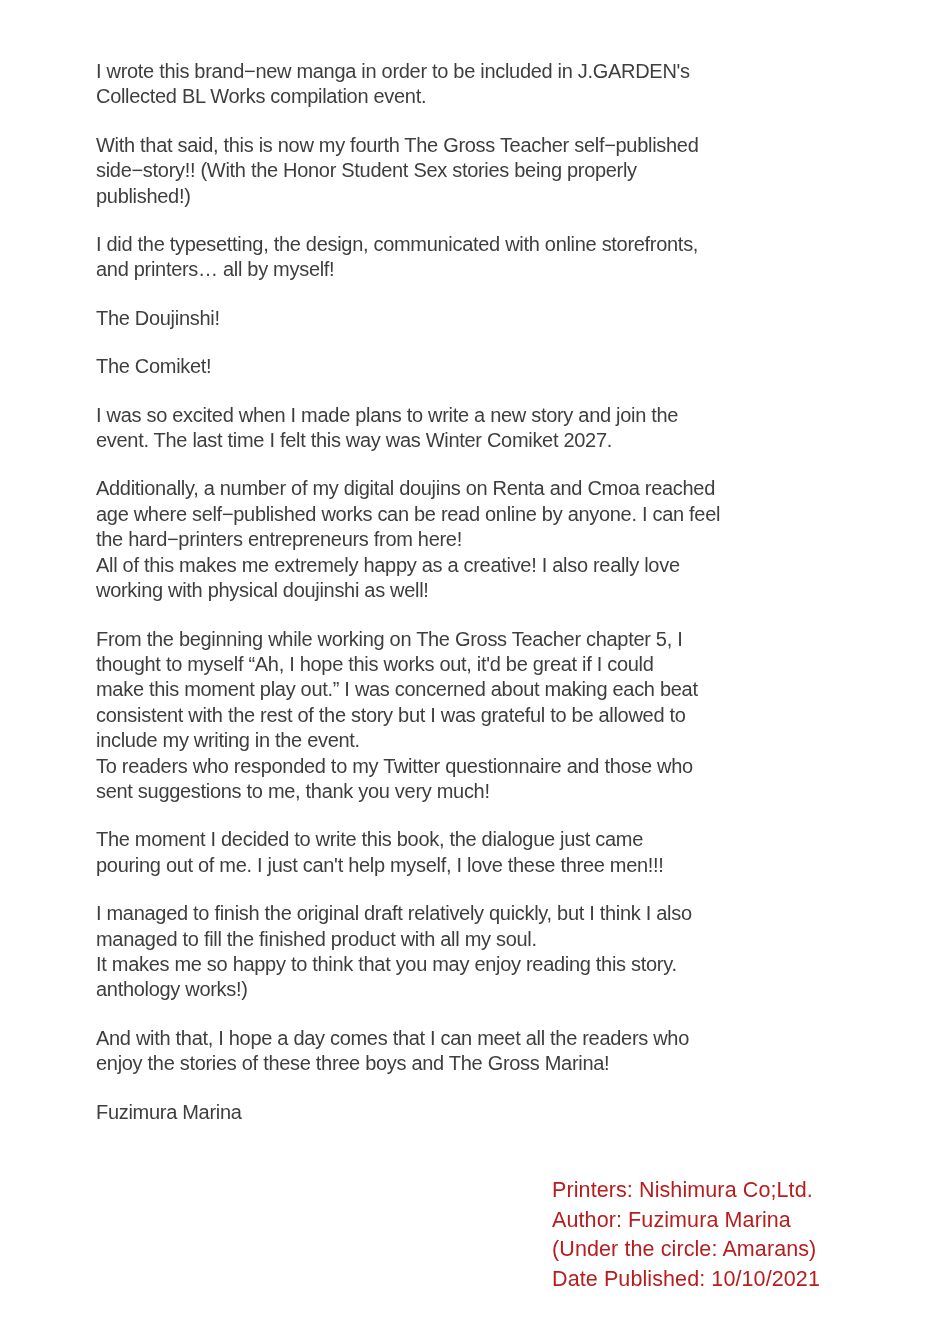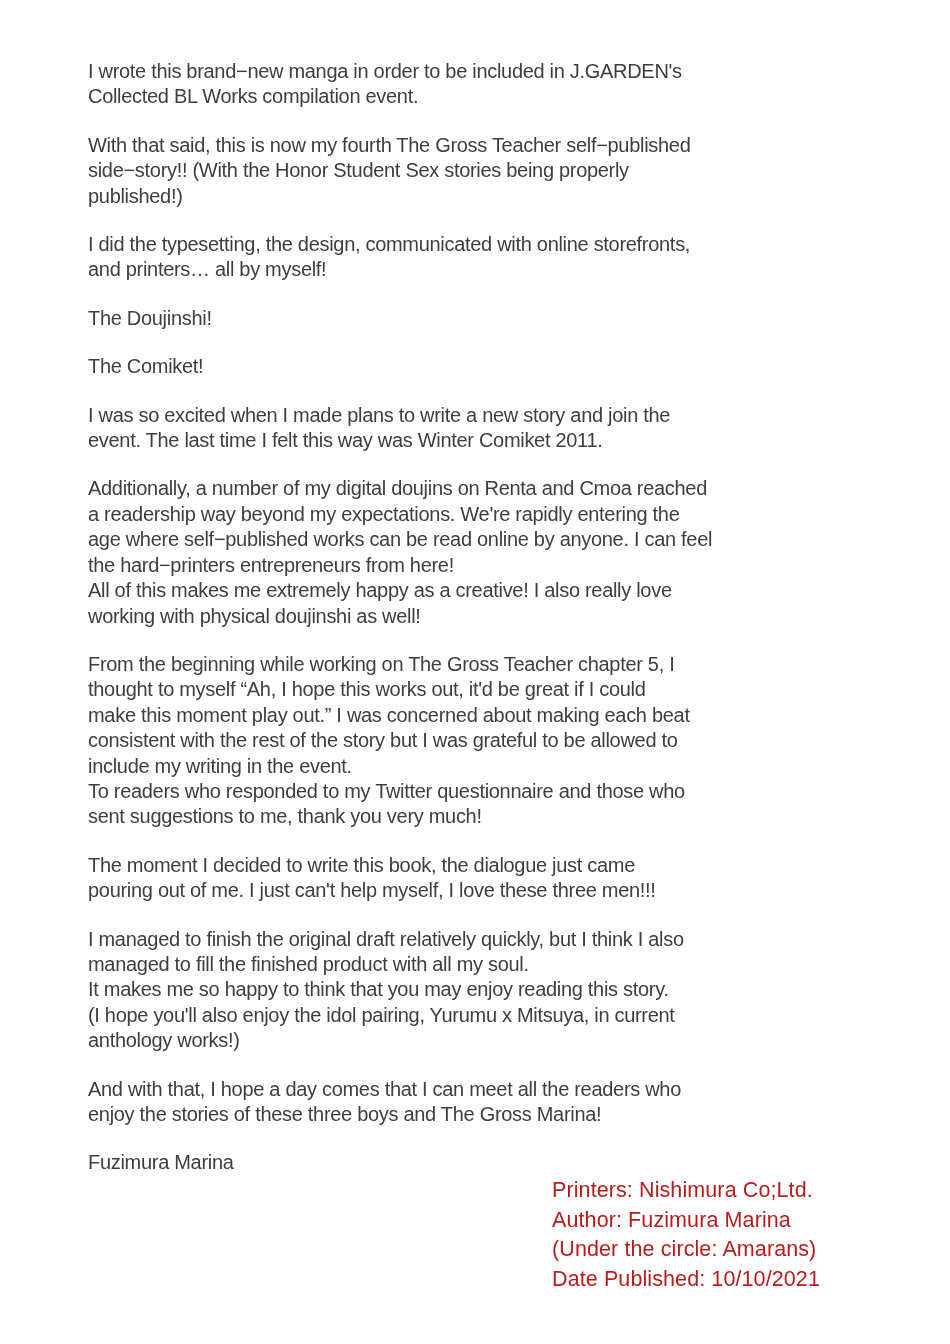--- a/index.html
+++ b/index.html
@@ -22,7 +22,7 @@
     color: #3e3e3e;
   }
   .paragraph {
-    margin: 0 0 23px 8px;
+    margin: 0 0 23px 16px;
     font-size: 20px;
     line-height: 25.4px;
     letter-spacing: -0.3px;

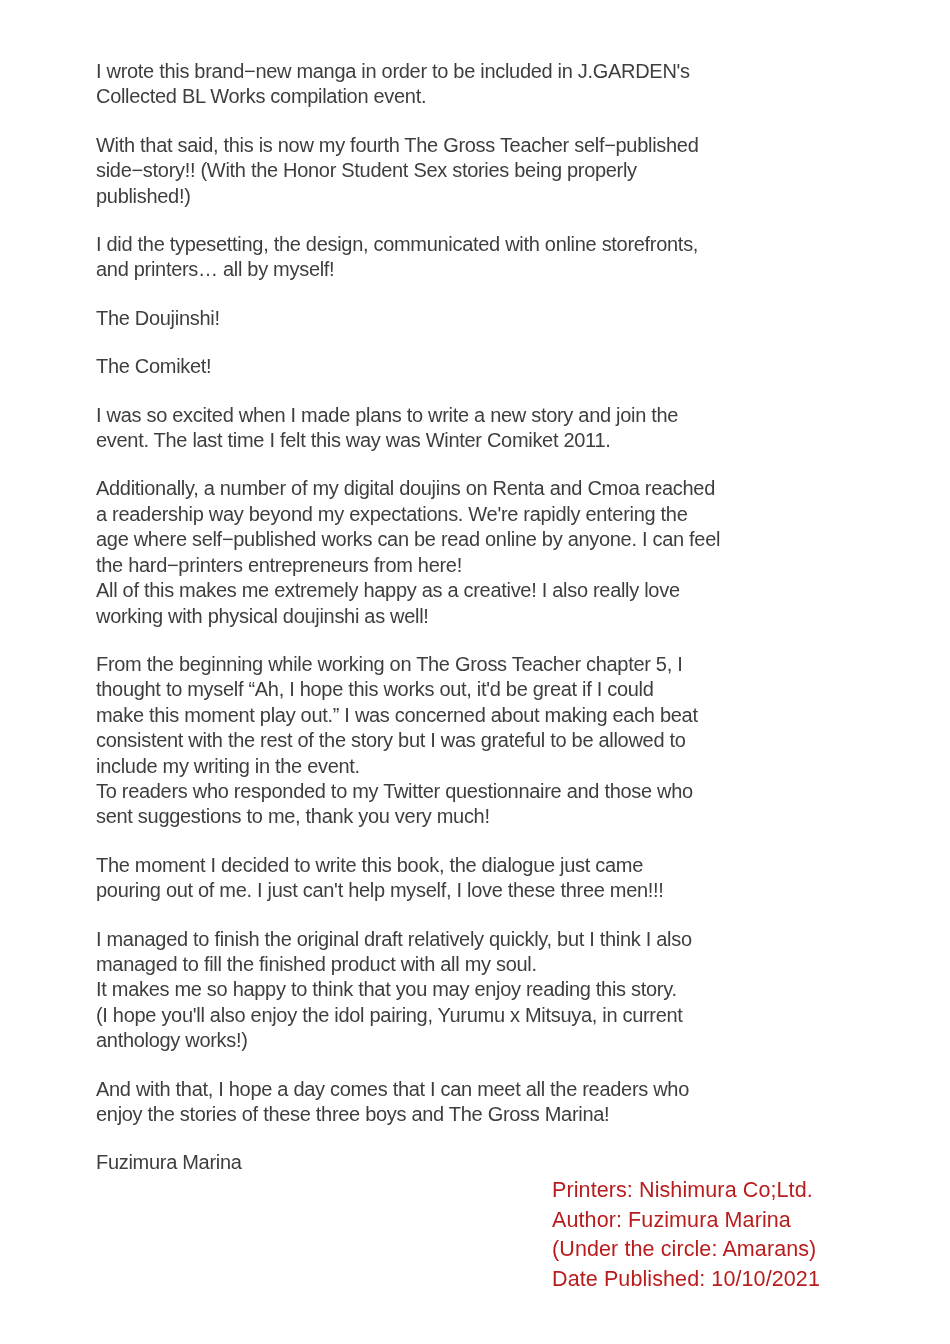--- a/index.html
+++ b/index.html
@@ -66,7 +66,7 @@
     </div>
     <div class="paragraph">
       <div class="text-line">I was so excited when I made plans to write a new story and join the</div>
-      <div class="text-line">event. The last time I felt this way was Winter Comiket 2011.</div>
+      <div class="text-line">event. The last time I felt this way was Winter Comiket 2027.</div>
     </div>
     <div class="paragraph">
       <div class="text-line">Additionally, a number of my digital doujins on Renta and Cmoa reached</div>

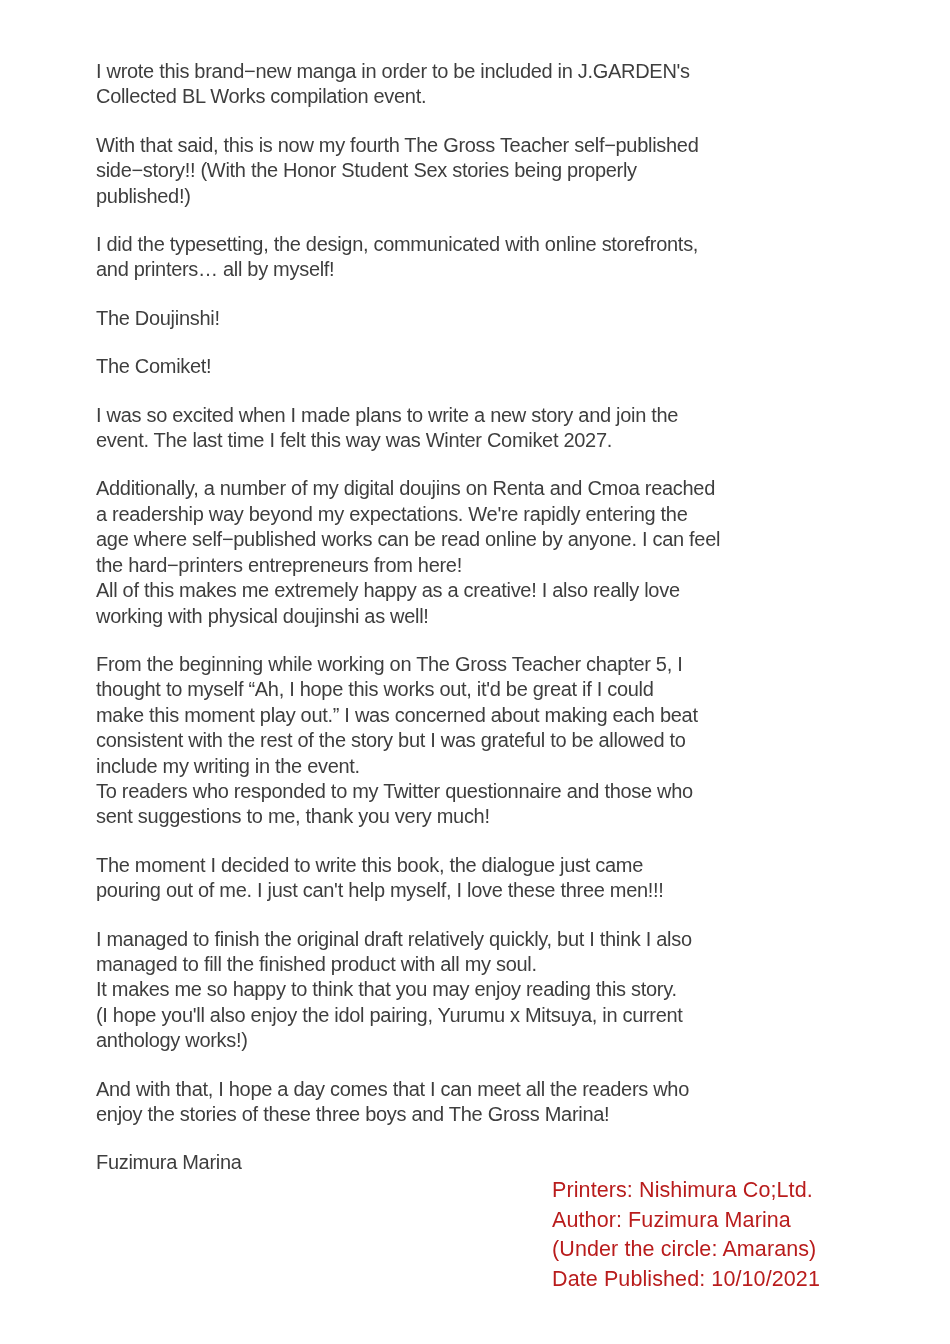--- a/index.html
+++ b/index.html
@@ -70,7 +70,6 @@
     </div>
     <div class="paragraph">
       <div class="text-line">Additionally, a number of my digital doujins on Renta and Cmoa reached</div>
-      <div class="text-line">a readership way beyond my expectations. We're rapidly entering the</div>
       <div class="text-line">age where self−published works can be read online by anyone. I can feel</div>
       <div class="text-line">the hard−printers entrepreneurs from here!</div>
       <div class="text-line">All of this makes me extremely happy as a creative! I also really love</div>

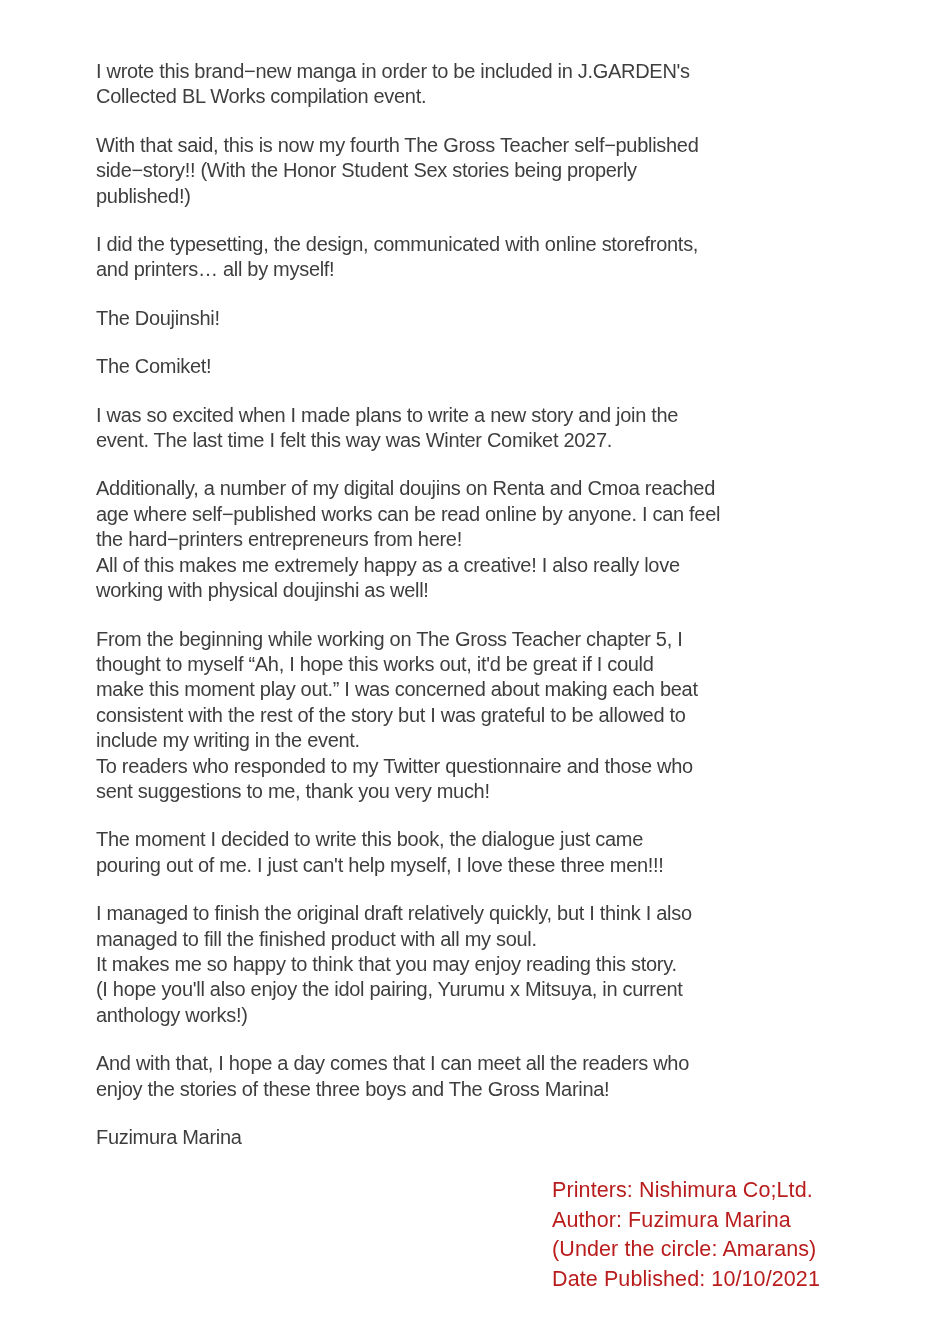--- a/index.html
+++ b/index.html
@@ -92,7 +92,6 @@
       <div class="text-line">I managed to finish the original draft relatively quickly, but I think I also</div>
       <div class="text-line">managed to fill the finished product with all my soul.</div>
       <div class="text-line">It makes me so happy to think that you may enjoy reading this story.</div>
-      <div class="text-line">(I hope you'll also enjoy the idol pairing, Yurumu x Mitsuya, in current</div>
       <div class="text-line">anthology works!)</div>
     </div>
     <div class="paragraph">

